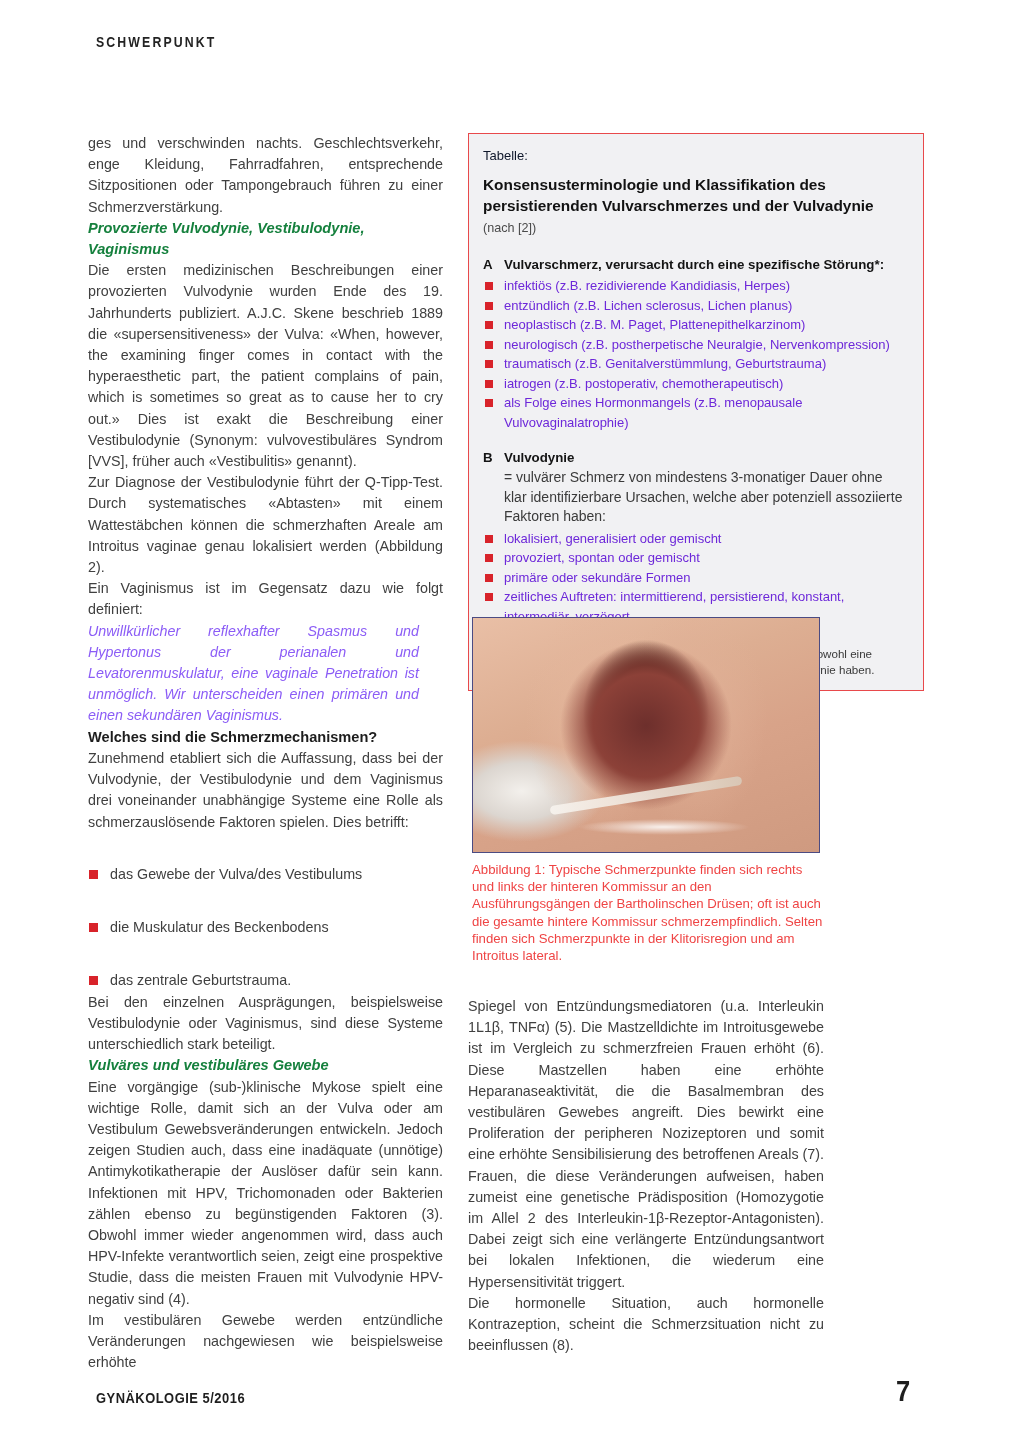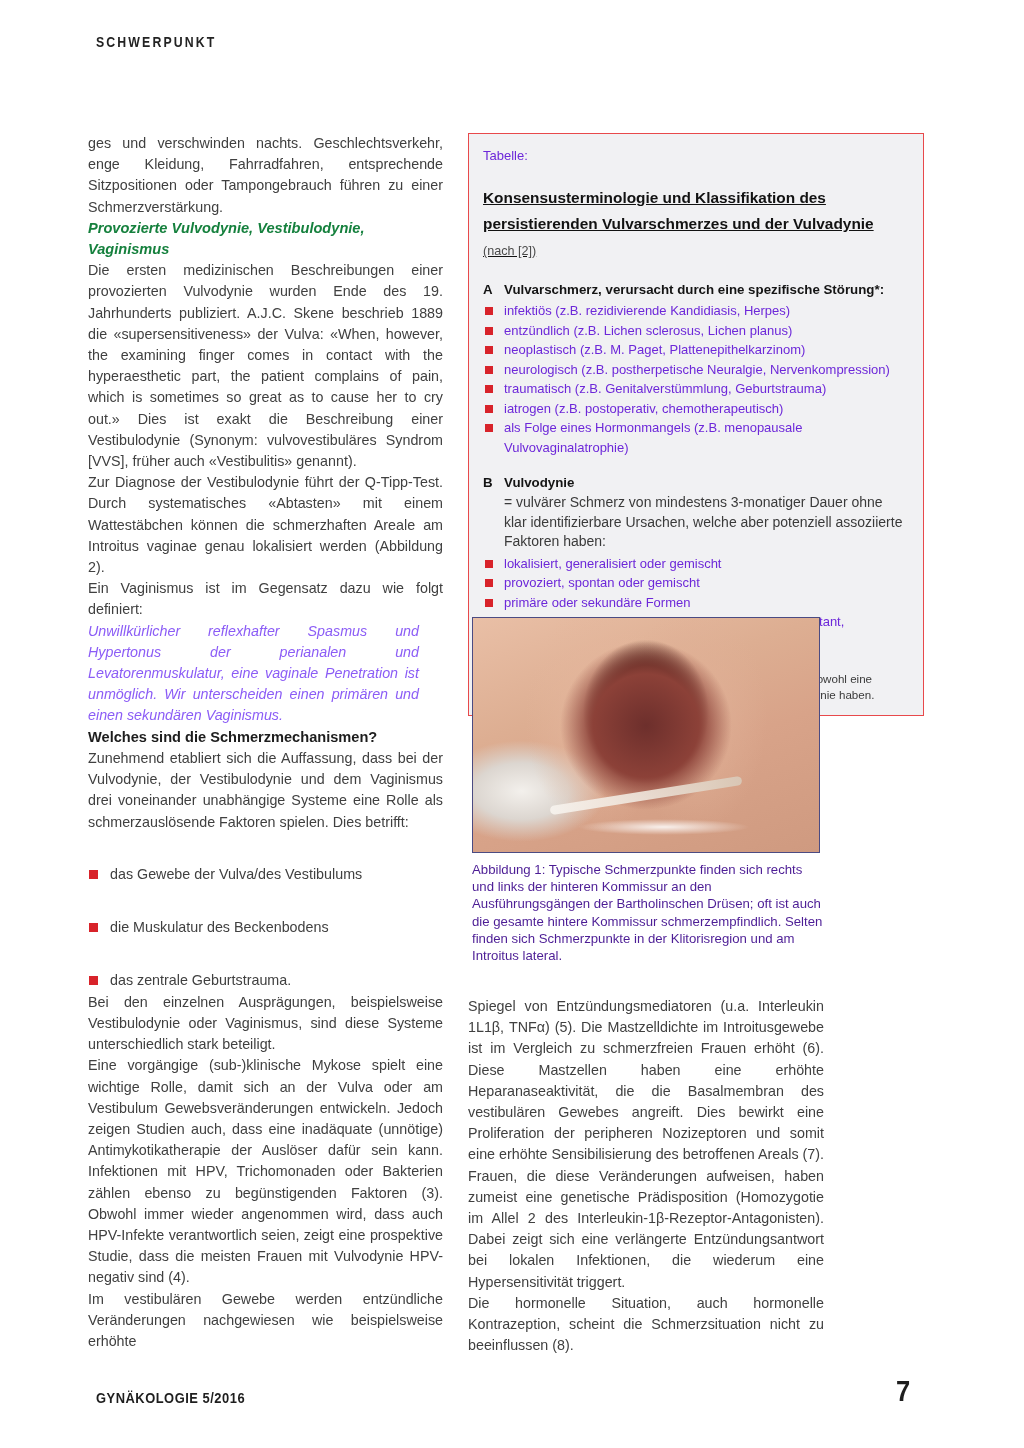--- a/index.html
+++ b/index.html
@@ -108,8 +108,8 @@
   #table-box .tbl-kicker {
     font-size: 13px;
     line-height: 18px;
-    color: #6d28d9;
-    margin-bottom: 20px;
+    color: #0f172a;
+    margin-bottom: 9px;
   }
   #table-box .tbl-title {
     font-size: 15.4px;

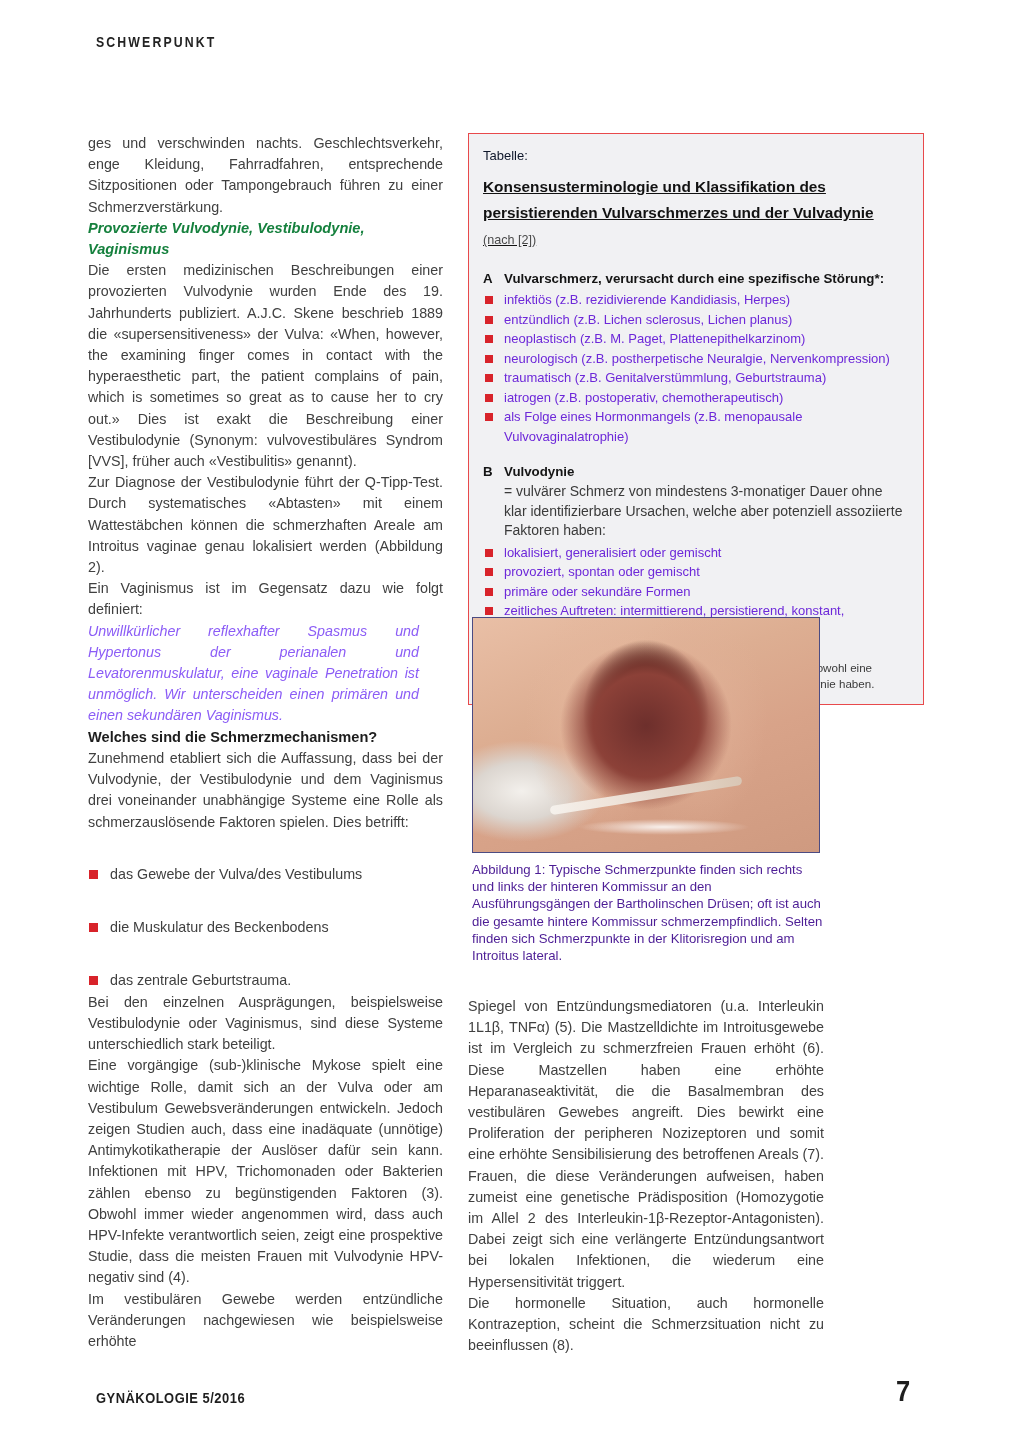--- a/index.html
+++ b/index.html
@@ -113,11 +113,10 @@
   }
   #table-box .tbl-title {
     font-size: 15.4px;
-    line-height: 26px;
+    line-height: 21px;
     font-weight: 700;
     color: #121212;
     margin: 0 0 2px 0;
-    text-decoration: underline;
   }
   #table-box .tbl-title .src {
     font-size: 12.6px;

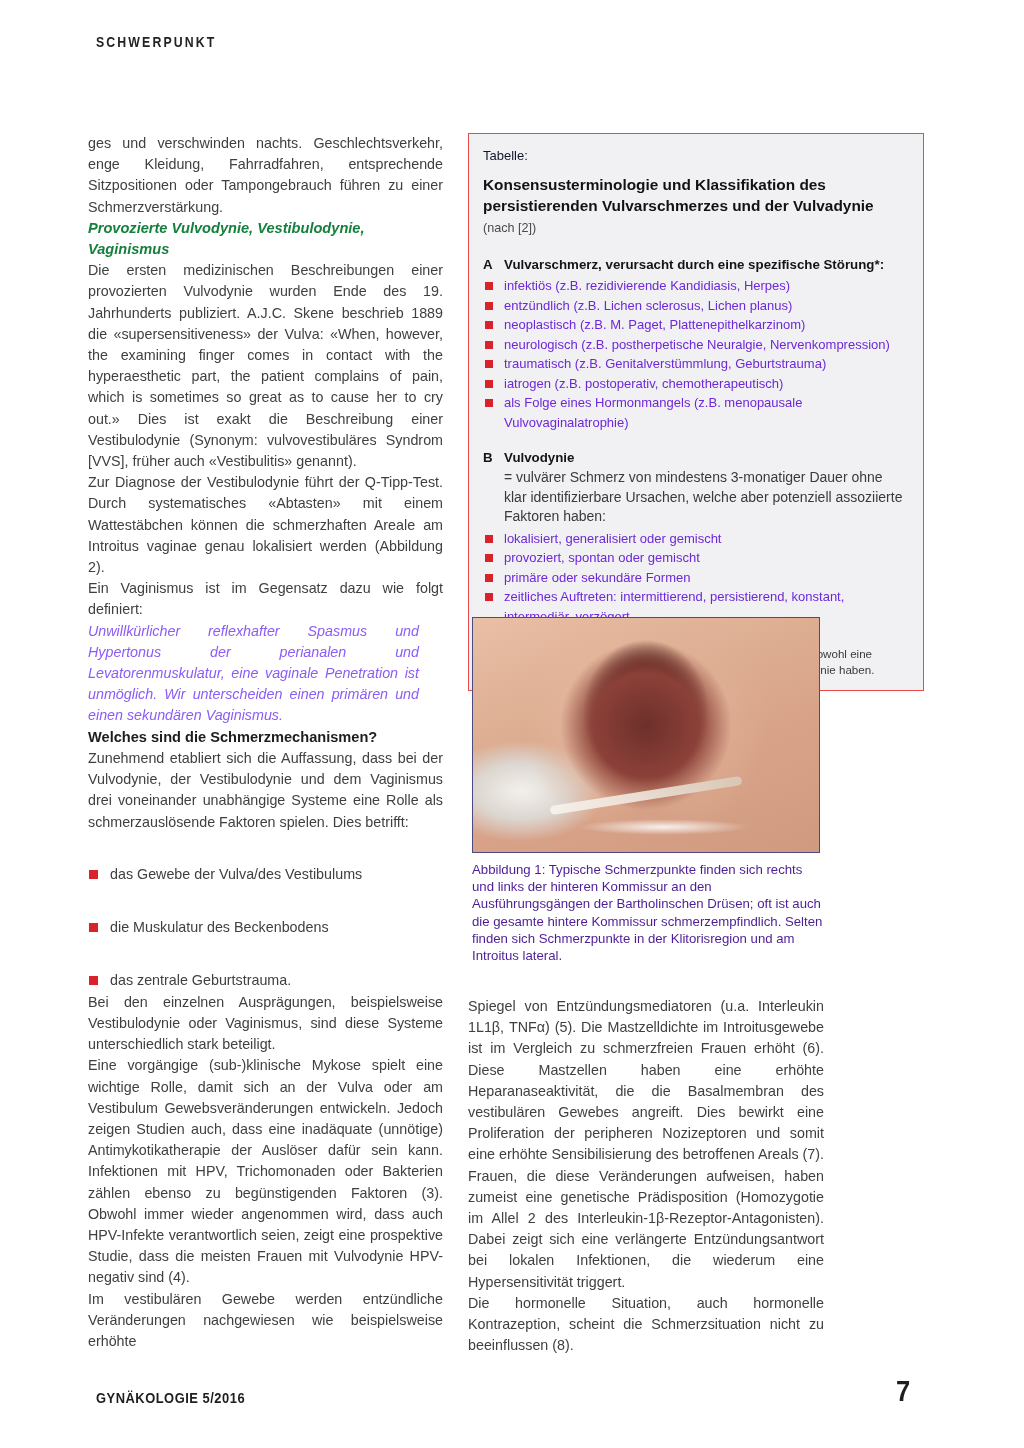--- a/index.html
+++ b/index.html
@@ -213,7 +213,7 @@
     margin-top: 8px;
     font-size: 13.2px;
     line-height: 17.2px;
-    color: #4c1d95;
+    color: #ef4444;
     font-weight: 400;
     text-align: left;
     width: 352px;

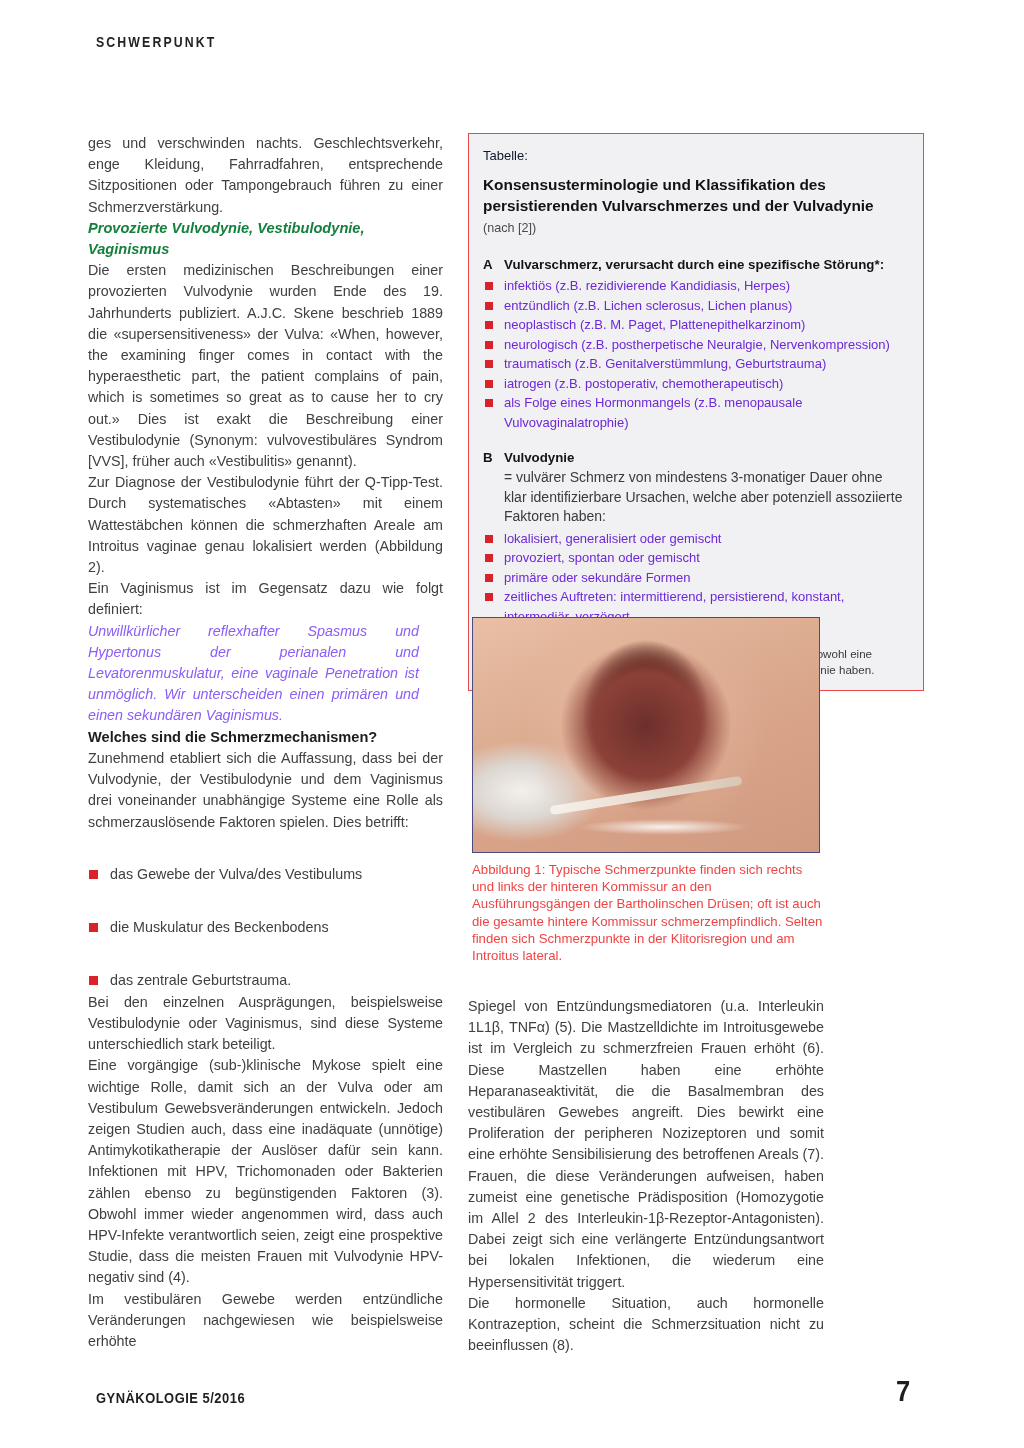--- a/index.html
+++ b/index.html
@@ -275,6 +275,7 @@
 
   <p class="para">Bei den einzelnen Ausprägungen, beispielsweise Vestibulodynie oder Vaginismus, sind diese Systeme unterschiedlich stark beteiligt.</p>
 
+  <h3 class="subhead gap-before">Vulväres und vestibuläres Gewebe</h3>
 
   <p class="para">Eine vorgängige (sub-)klinische Mykose spielt eine wichtige Rolle, damit sich an der Vulva oder am Vestibulum Gewebsveränderungen entwickeln. Jedoch zeigen Studien auch, dass eine inadäquate (unnötige) Antimykotikatherapie der Auslöser dafür sein kann. Infektionen mit HPV, Trichomonaden oder Bakterien zählen ebenso zu begünstigenden Faktoren (3). Obwohl immer wieder angenommen wird, dass auch HPV-Infekte verantwortlich seien, zeigt eine prospektive Studie, dass die meisten Frauen mit Vulvodynie HPV-negativ sind (4).</p>
 

